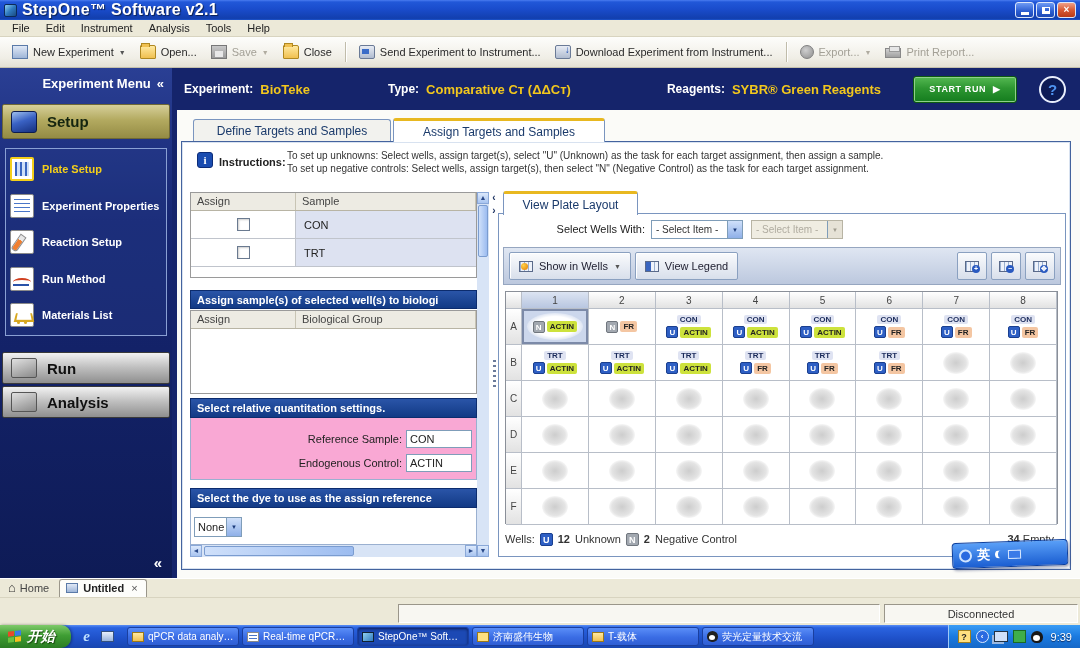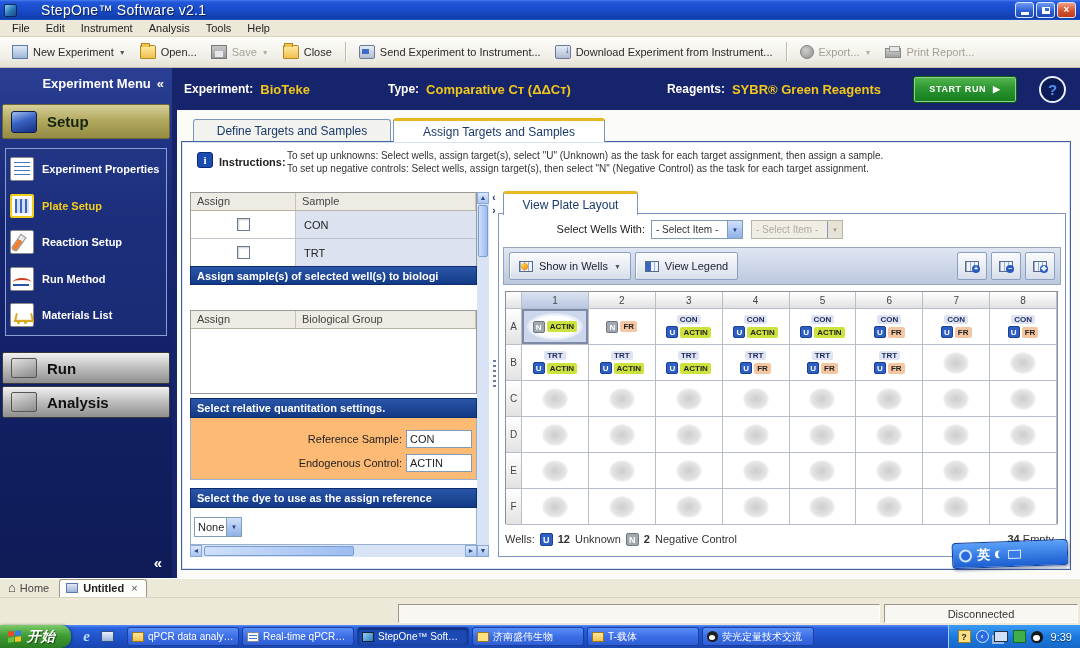--- a/index.html
+++ b/index.html
@@ -14,7 +14,7 @@
     display:flex; align-items:center; padding:0 4px; }
   #app-icon { width:13px; height:13px; border-radius:2px; margin-right:5px;
     background:linear-gradient(135deg,#8fd0f0 0%,#2f7ac0 50%,#1a4a80 100%); border:1px solid #0c2a58; }
-  #title-text { color:#fff; font-weight:normal; font-size:14px; text-shadow:1px 1px 1px #0a2050; letter-spacing:.3px;margin-left:19px; }
+  #title-text { color:#fff; font-weight:bold; font-size:16px; text-shadow:1px 1px 1px #0a2050; letter-spacing:.3px; }
   #win-controls { margin-left:auto; display:flex; gap:2px; }
   .winbtn { width:19px; height:16px; border-radius:3px; border:1px solid #dce6fa; color:#fff;
     font-size:10px; line-height:13px; text-align:center; font-weight:bold;

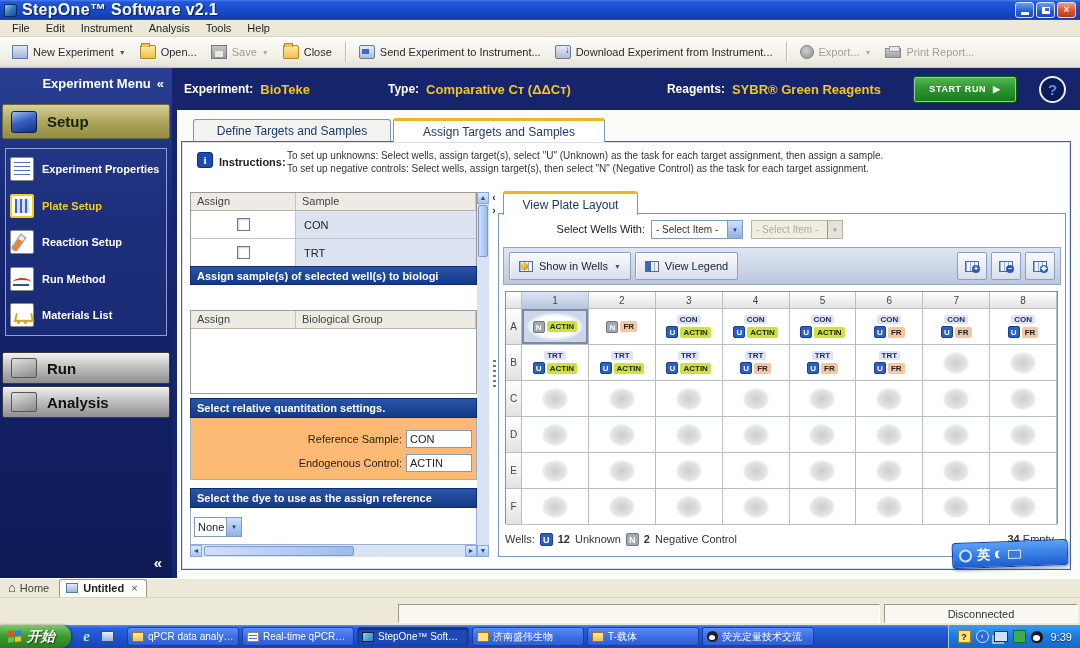--- a/index.html
+++ b/index.html
@@ -361,13 +361,13 @@
       <span>Setup</span>
     </div>
     <div id="setup-items">
+        <div class="side-item active">
+          <span class="side-icon plate-setup-icon"></span>
+          <span class="side-label">Plate Setup</span>
+        </div>
         <div class="side-item">
           <span class="side-icon experiment-properties-icon"></span>
           <span class="side-label">Experiment Properties</span>
-        </div>
-        <div class="side-item active">
-          <span class="side-icon plate-setup-icon"></span>
-          <span class="side-label">Plate Setup</span>
         </div>
         <div class="side-item">
           <span class="side-icon reaction-setup-icon"></span>

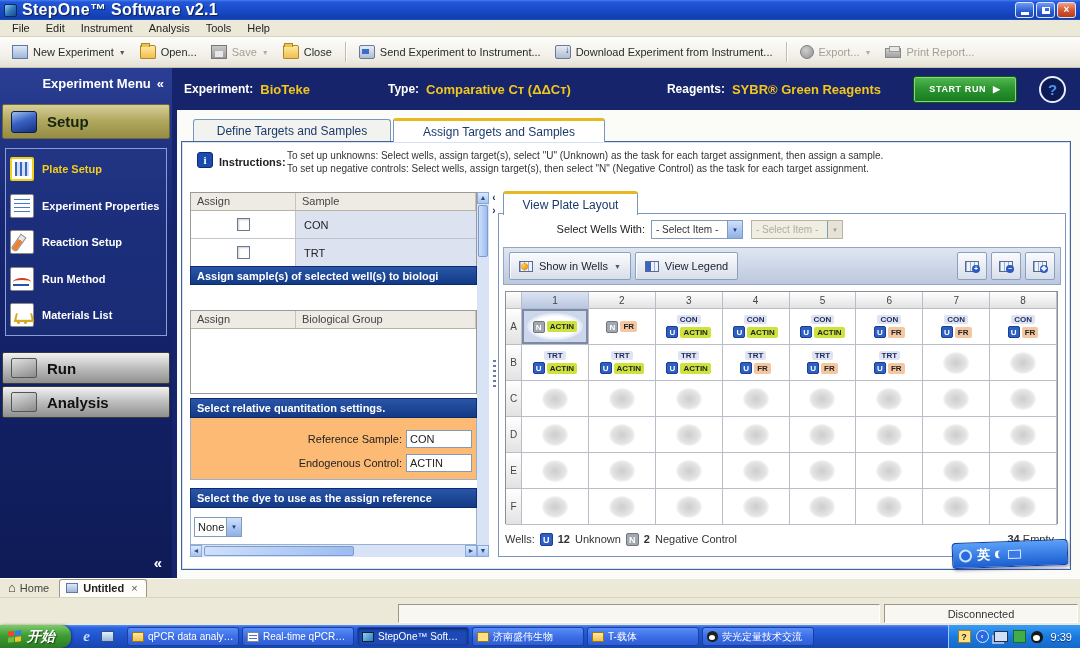--- a/index.html
+++ b/index.html
@@ -130,7 +130,7 @@
   #sample-table { left:190px; top:192px; width:287px; height:86px; }
   .blue-header { background:linear-gradient(180deg,#2a55a8,#123a85); color:#fff; font-weight:bold; font-size:11px;
     padding:3px 6px; white-space:nowrap; overflow:hidden; z-index:6; border:1px solid #0c2c6e; }
-  #bio-header { left:190px; top:266px; width:287px; height:19px; }
+  #bio-header { left:190px; top:290px; width:287px; height:19px; }
   #bio-table { left:190px; top:310px; width:287px; height:84px; }
   #quant-header { left:190px; top:398px; width:287px; height:20px; }
   #quant-box { left:190px; top:418px; width:287px; height:62px; background:#fdba74; border:1px solid #9ab0d0; border-top:none; z-index:6;padding-left:38px; }

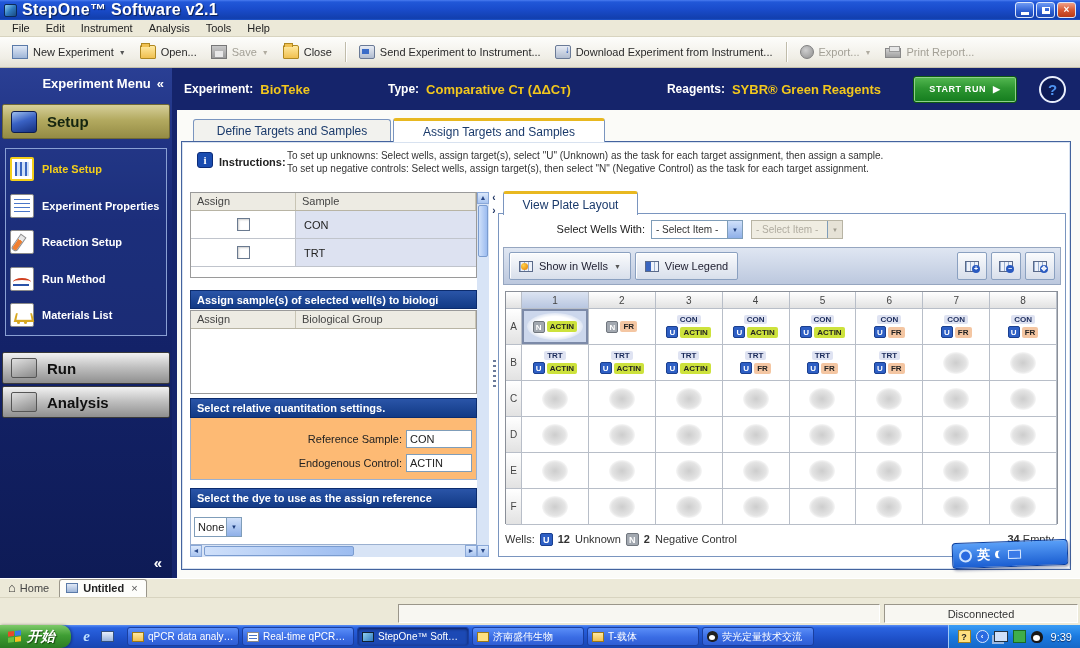--- a/index.html
+++ b/index.html
@@ -133,7 +133,7 @@
   #bio-header { left:190px; top:290px; width:287px; height:19px; }
   #bio-table { left:190px; top:310px; width:287px; height:84px; }
   #quant-header { left:190px; top:398px; width:287px; height:20px; }
-  #quant-box { left:190px; top:418px; width:287px; height:62px; background:#fdba74; border:1px solid #9ab0d0; border-top:none; z-index:6;padding-left:38px; }
+  #quant-box { left:190px; top:418px; width:287px; height:62px; background:#f9a8d4; border:1px solid #9ab0d0; border-top:none; z-index:6;padding-left:38px; }
   .field-row { position:absolute; display:flex; align-items:center; }
   .field-label { width:215px; text-align:right; color:#222; padding-right:4px; }
   .field-input { width:66px; height:18px; border:1px solid #7f9db9; background:#fff; padding:2px 3px; color:#222; overflow:hidden; }

